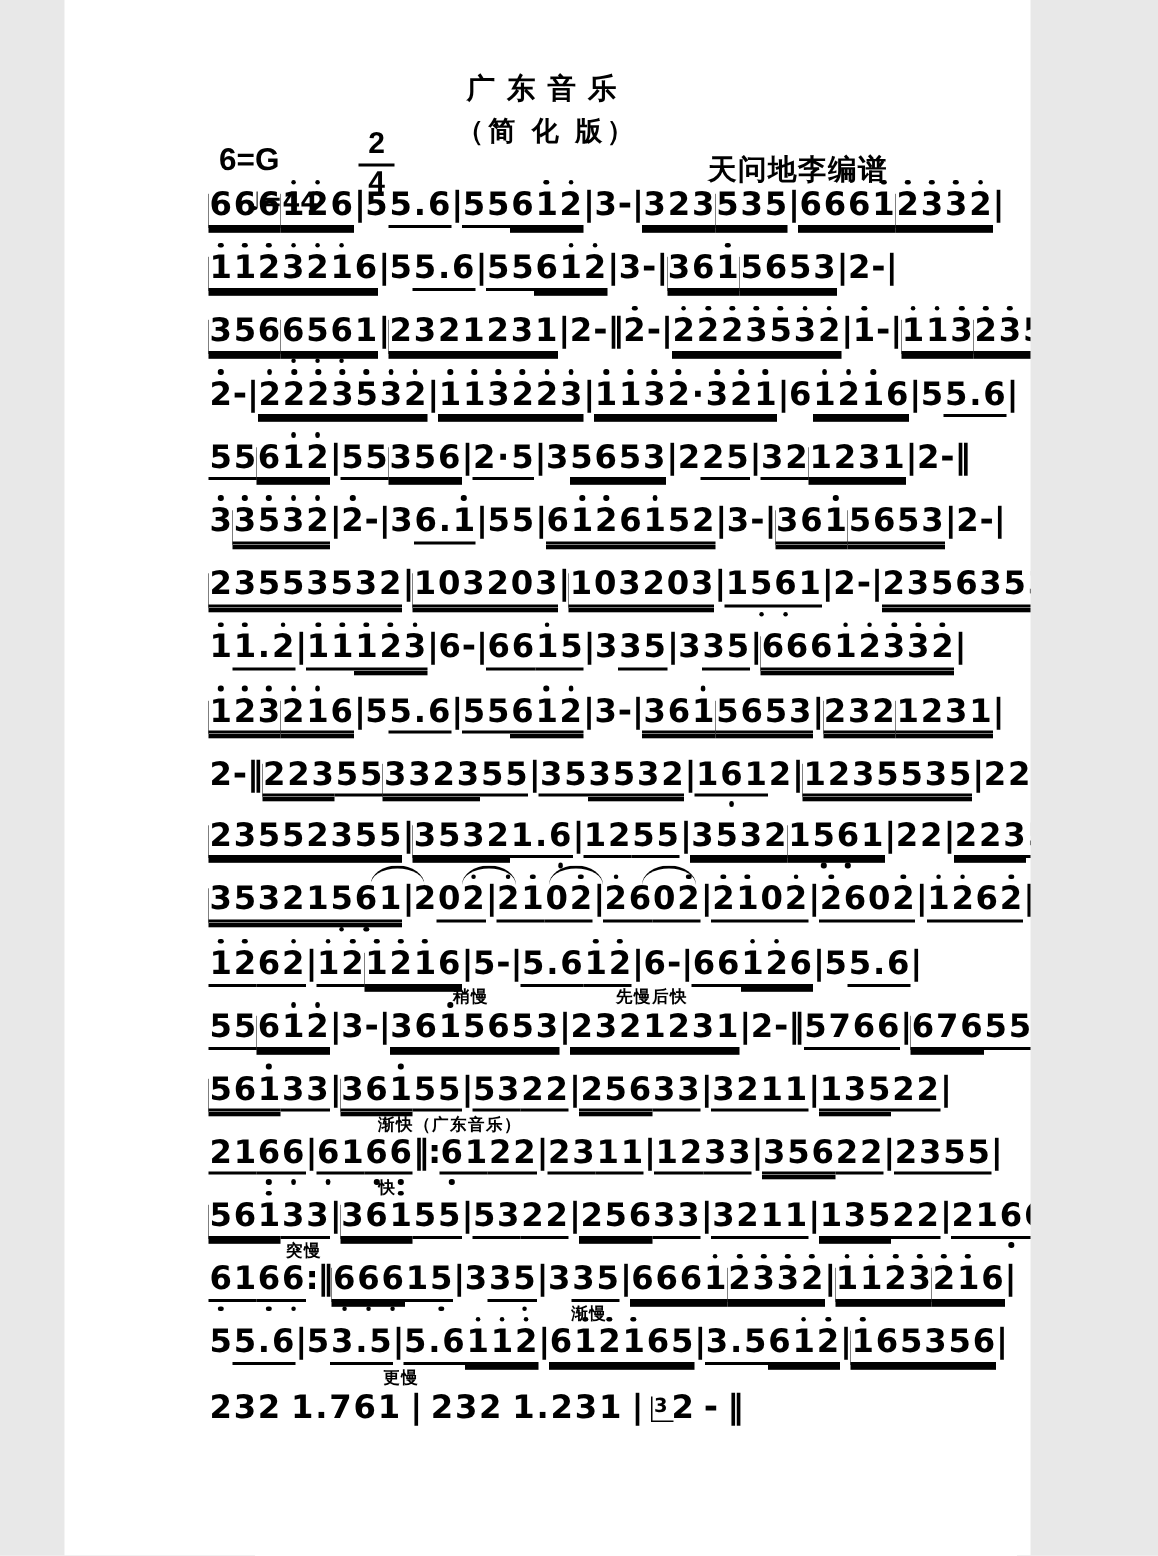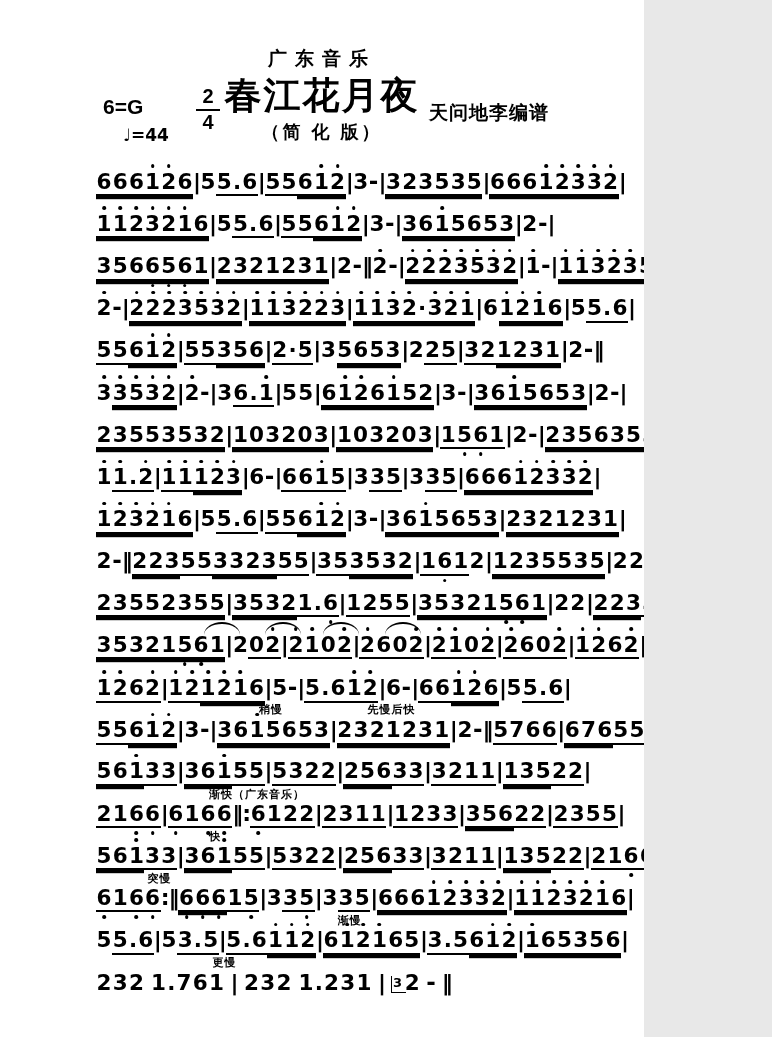--- a/index.html
+++ b/index.html
@@ -4,7 +4,7 @@
 <style>
   html,body{margin:0;padding:0;background:#e8e8e8;}
   .page{position:relative;width:644px;height:1037px;background:#fff;color:#000;
-        font-family:"Liberation Sans","DejaVu Sans",sans-serif;overflow:hidden;}
+        font-family:"Liberation Sans","DejaVu Sans",sans-serif;overflow:hidden;margin-left:43px;}
   
   .genre{padding-top:46px;text-align:center;font-size:19px;font-weight:bold;letter-spacing:8px;}
   .title{text-align:center;font-size:37px;font-weight:bold;letter-spacing:2px;margin-top:4px;line-height:1.1;}

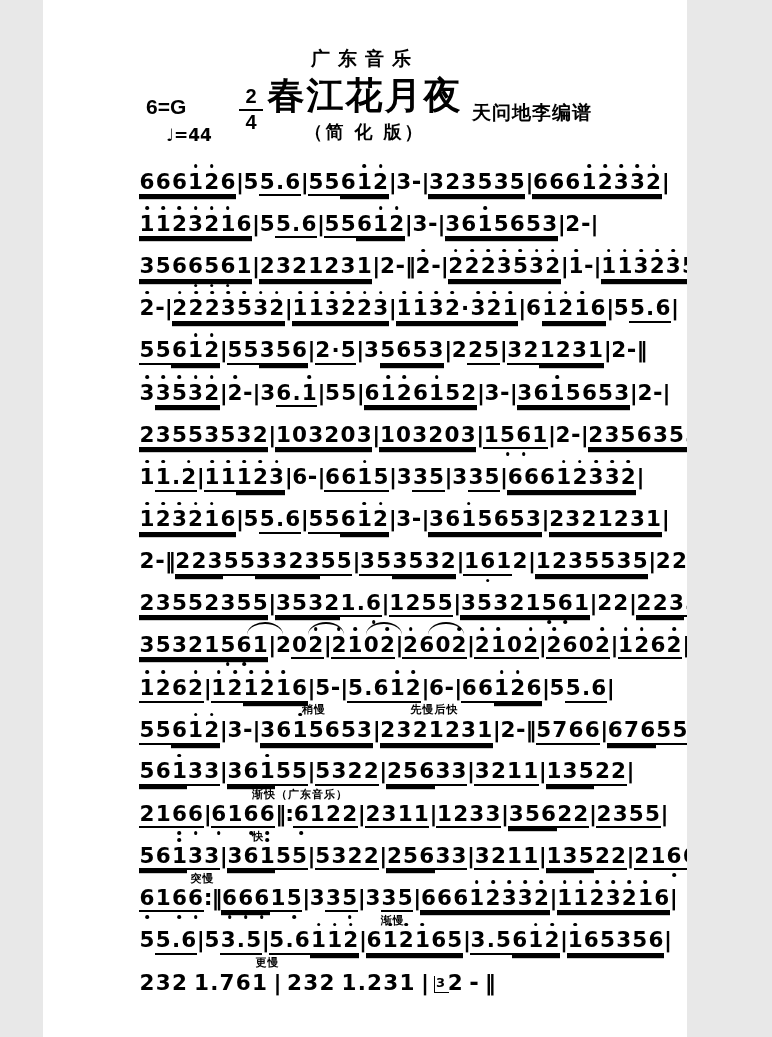--- a/index.html
+++ b/index.html
@@ -45,7 +45,6 @@
 <div class="page">
   <div>
     <div class="genre">广东音乐</div>
-    <div class="title">春江花月夜</div>
     <div class="subtitle">（简 化 版）</div>
     <div class="key">6=G</div>
     <div class="frac">

